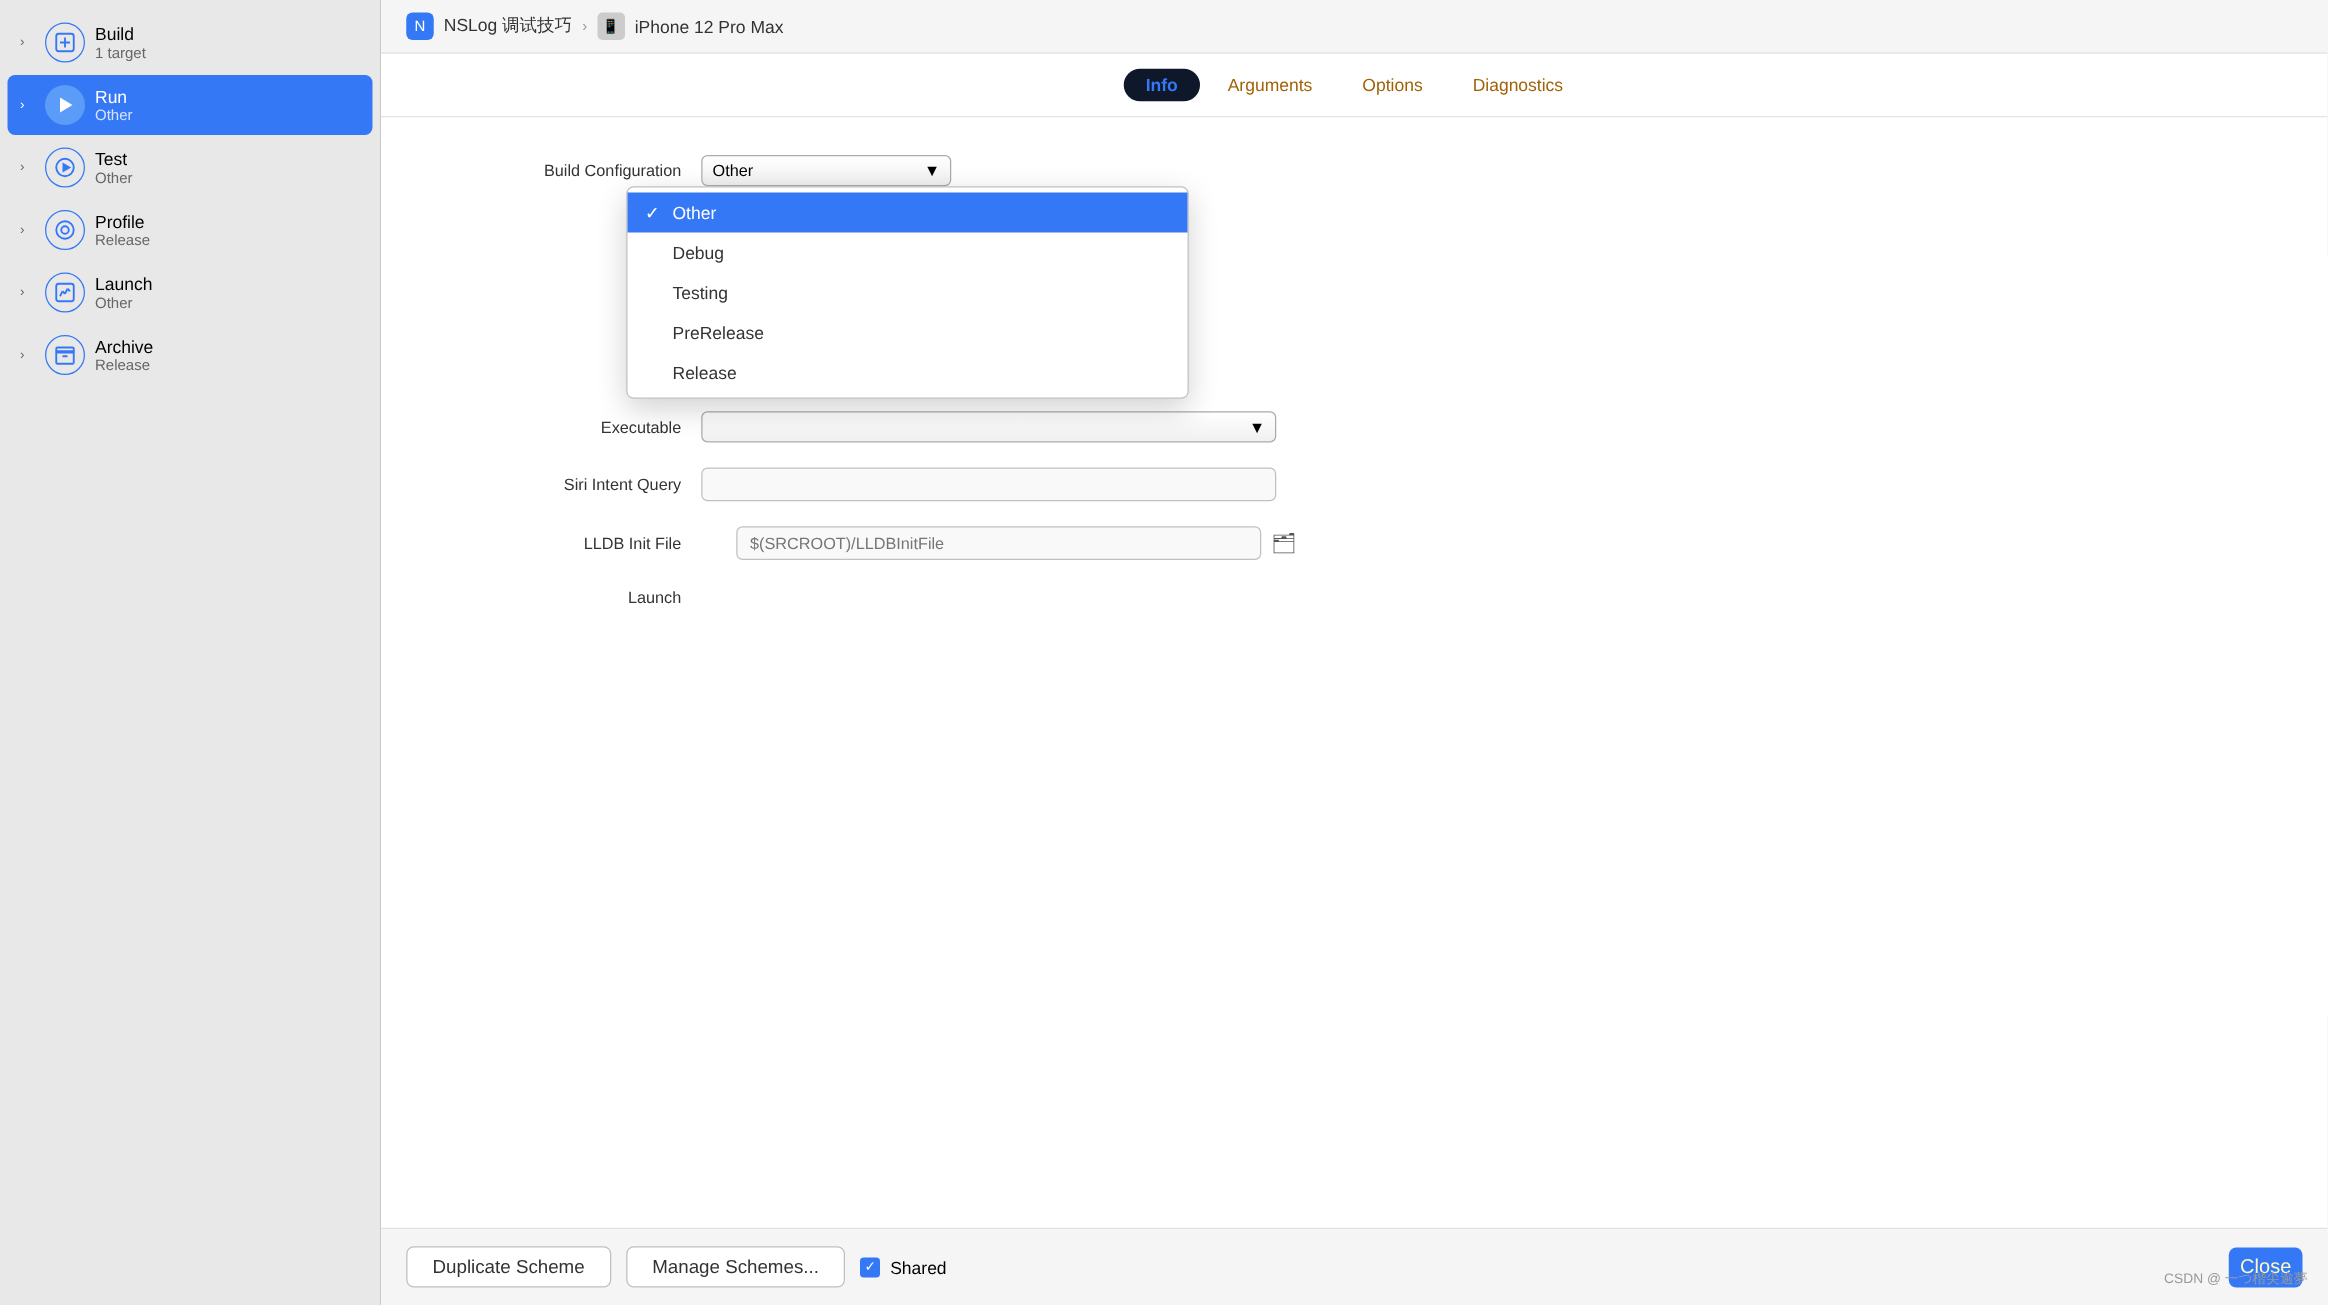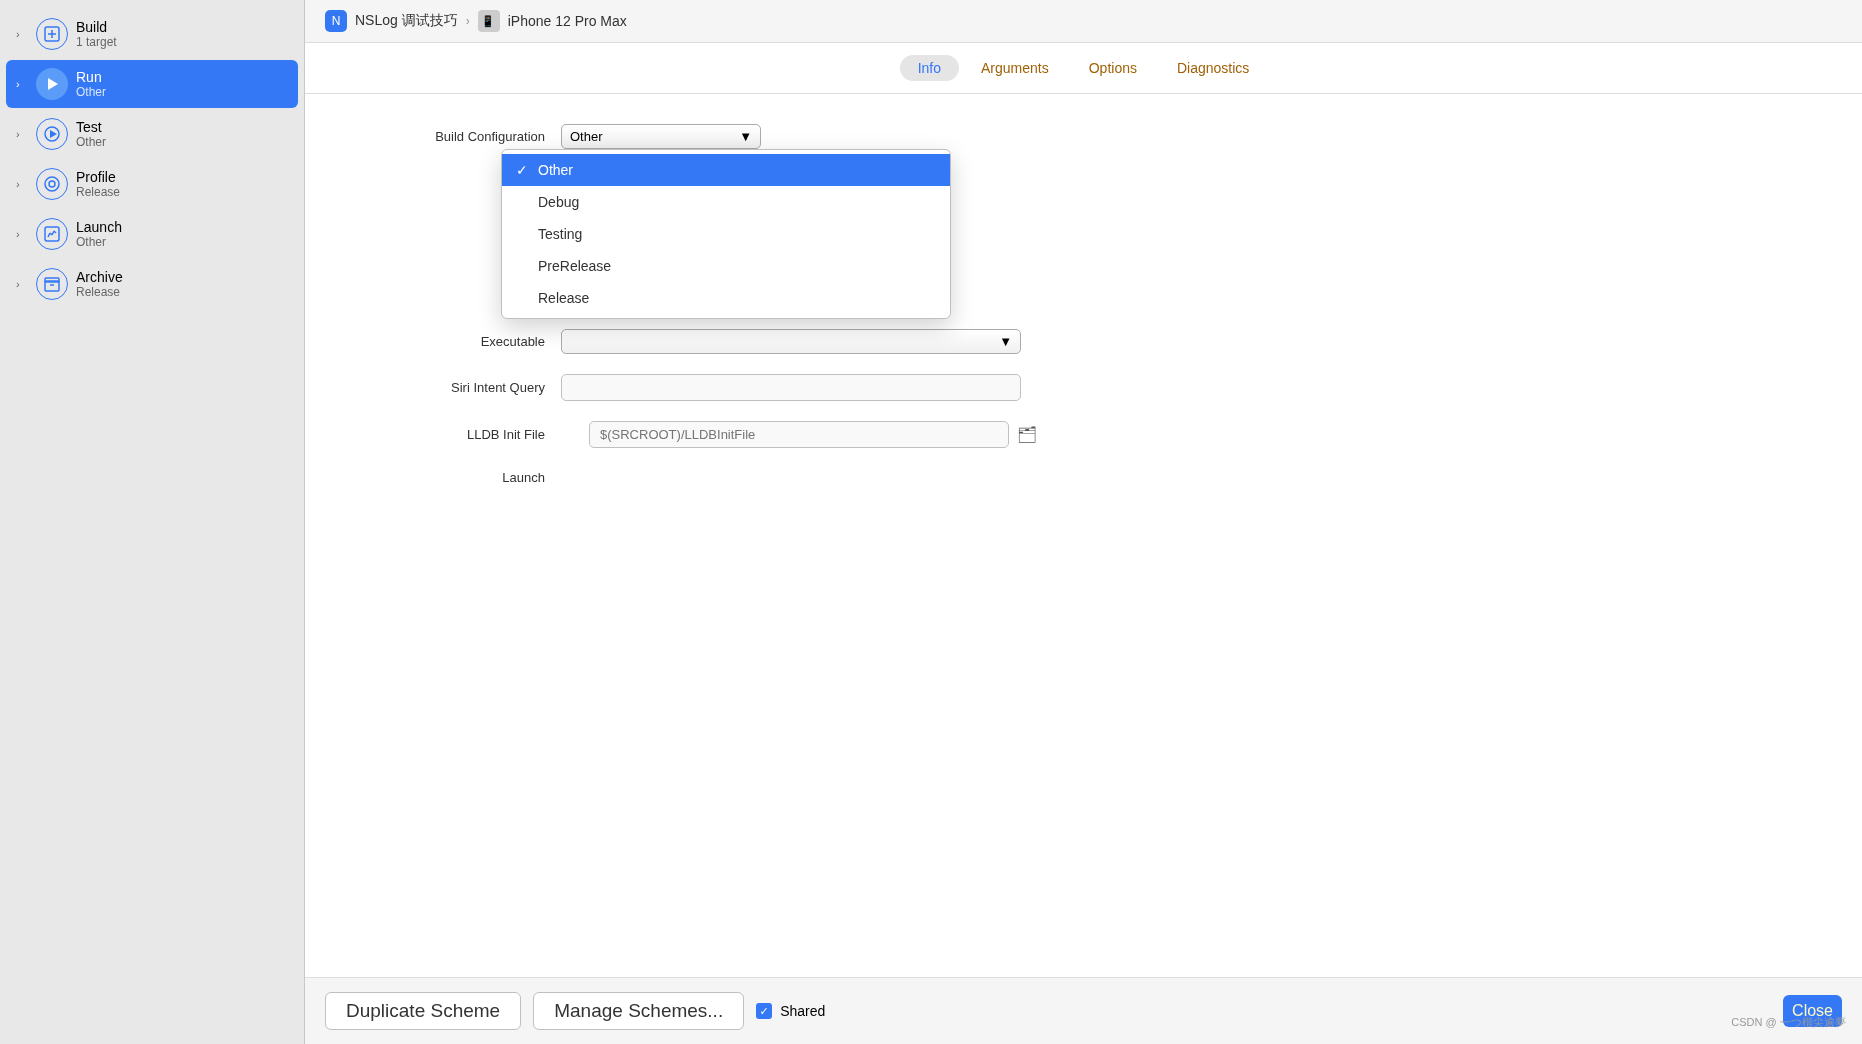--- a/index.html
+++ b/index.html
@@ -160,9 +160,9 @@
     }
 
     .tab-item.active {
-      background: #e5e5e5;
+      background: #0f172a;
       color: #3478f6;
-      font-weight: 400;
+      font-weight: 700;
     }
 
     

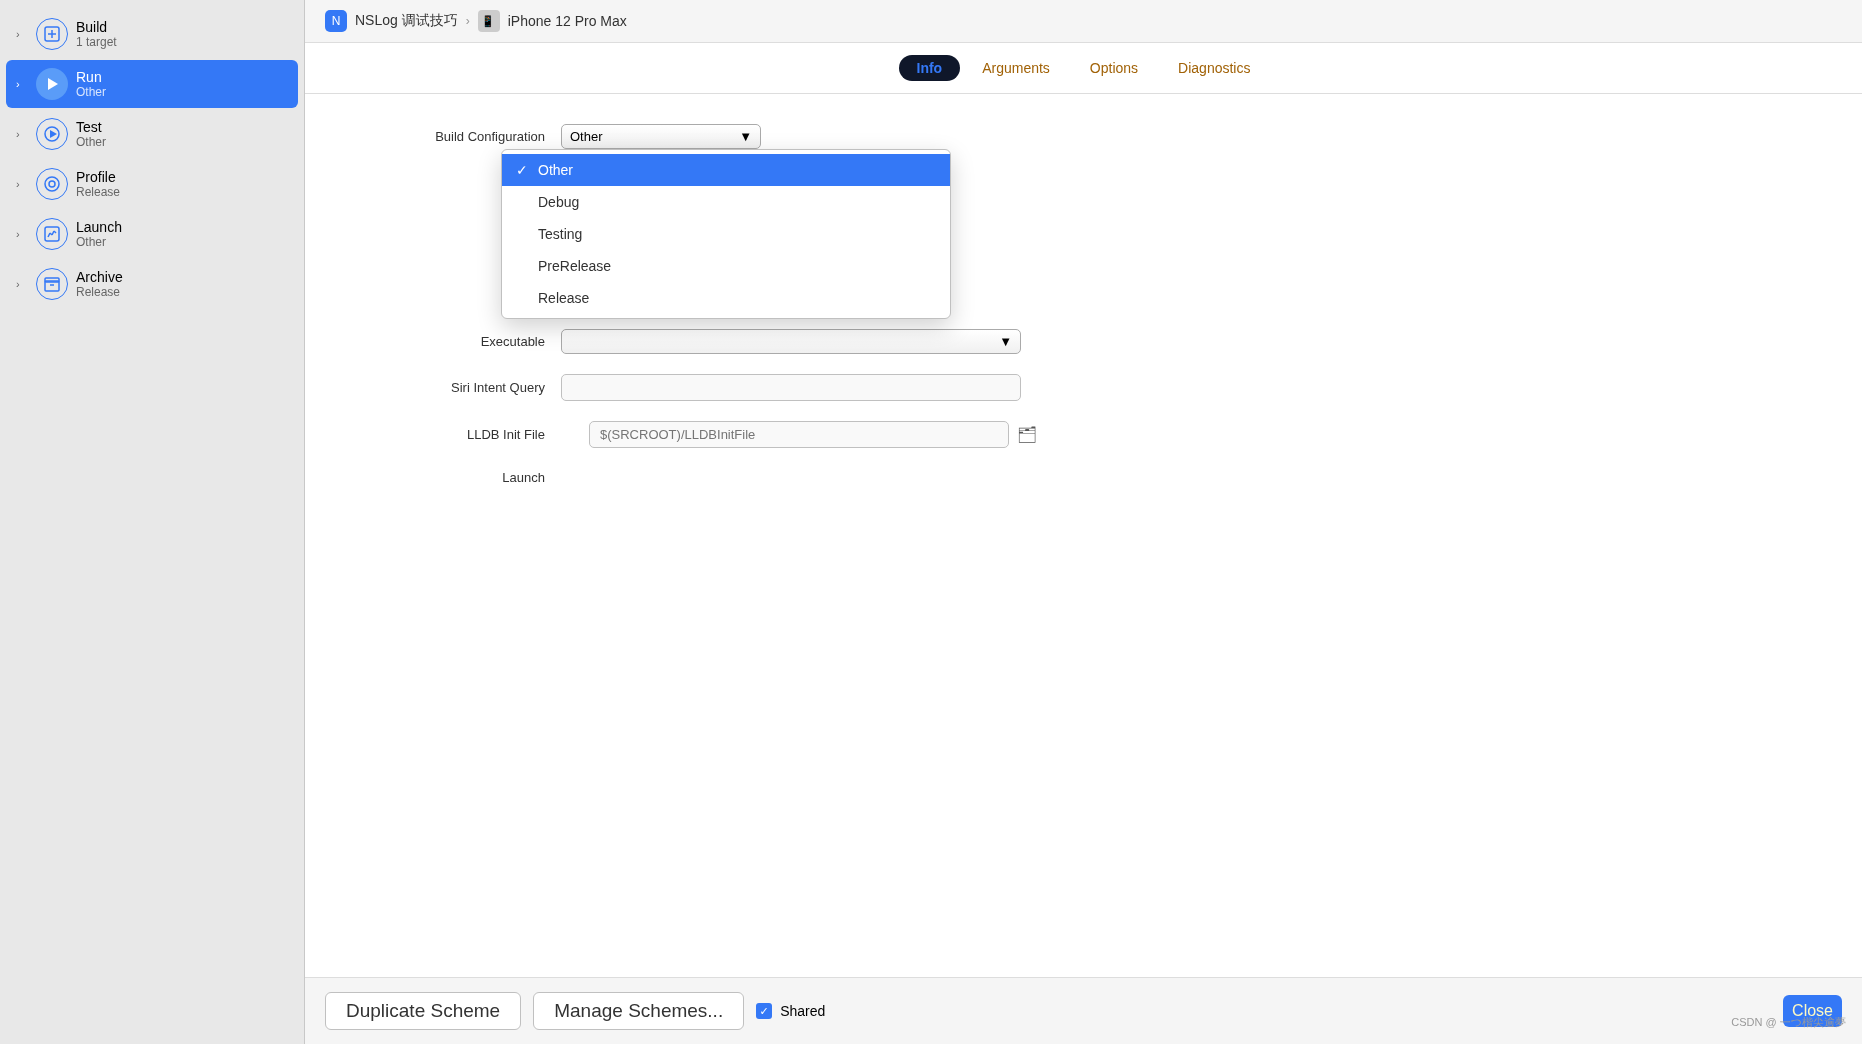--- a/index.html
+++ b/index.html
@@ -312,7 +312,7 @@
       border: 1px solid #c0c0c0;
       border-radius: 6px;
       background: white;
-      font-size: 19px;
+      font-size: 15px;
       cursor: pointer;
       color: #333;
     }

